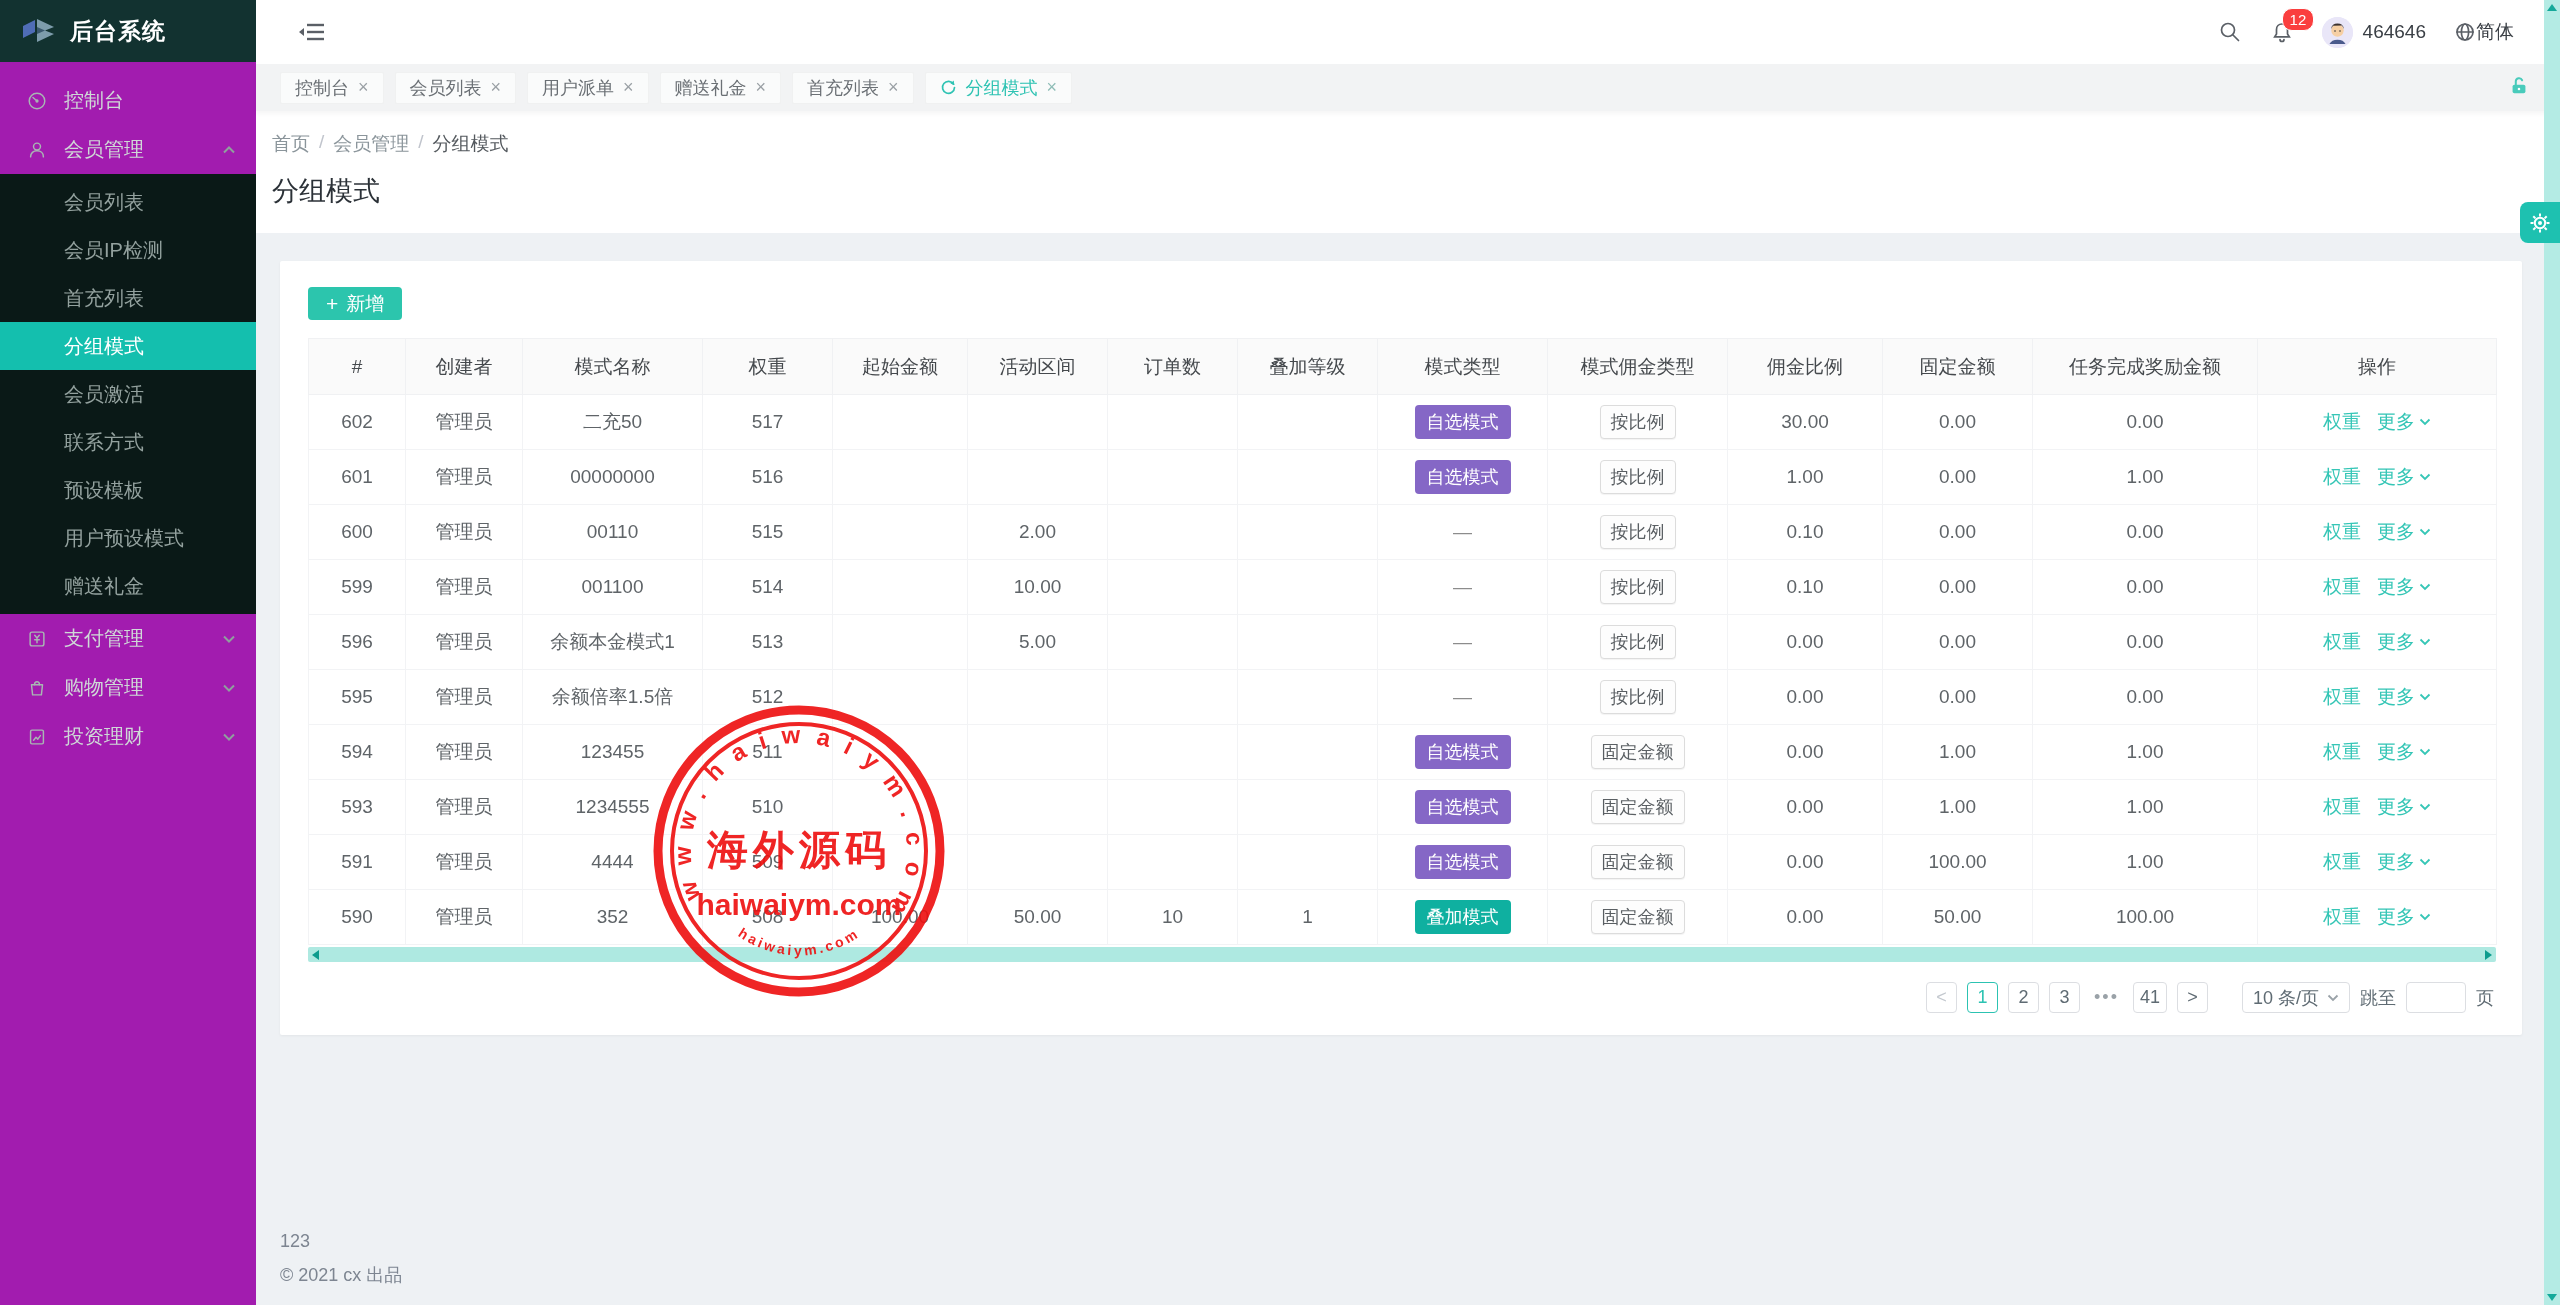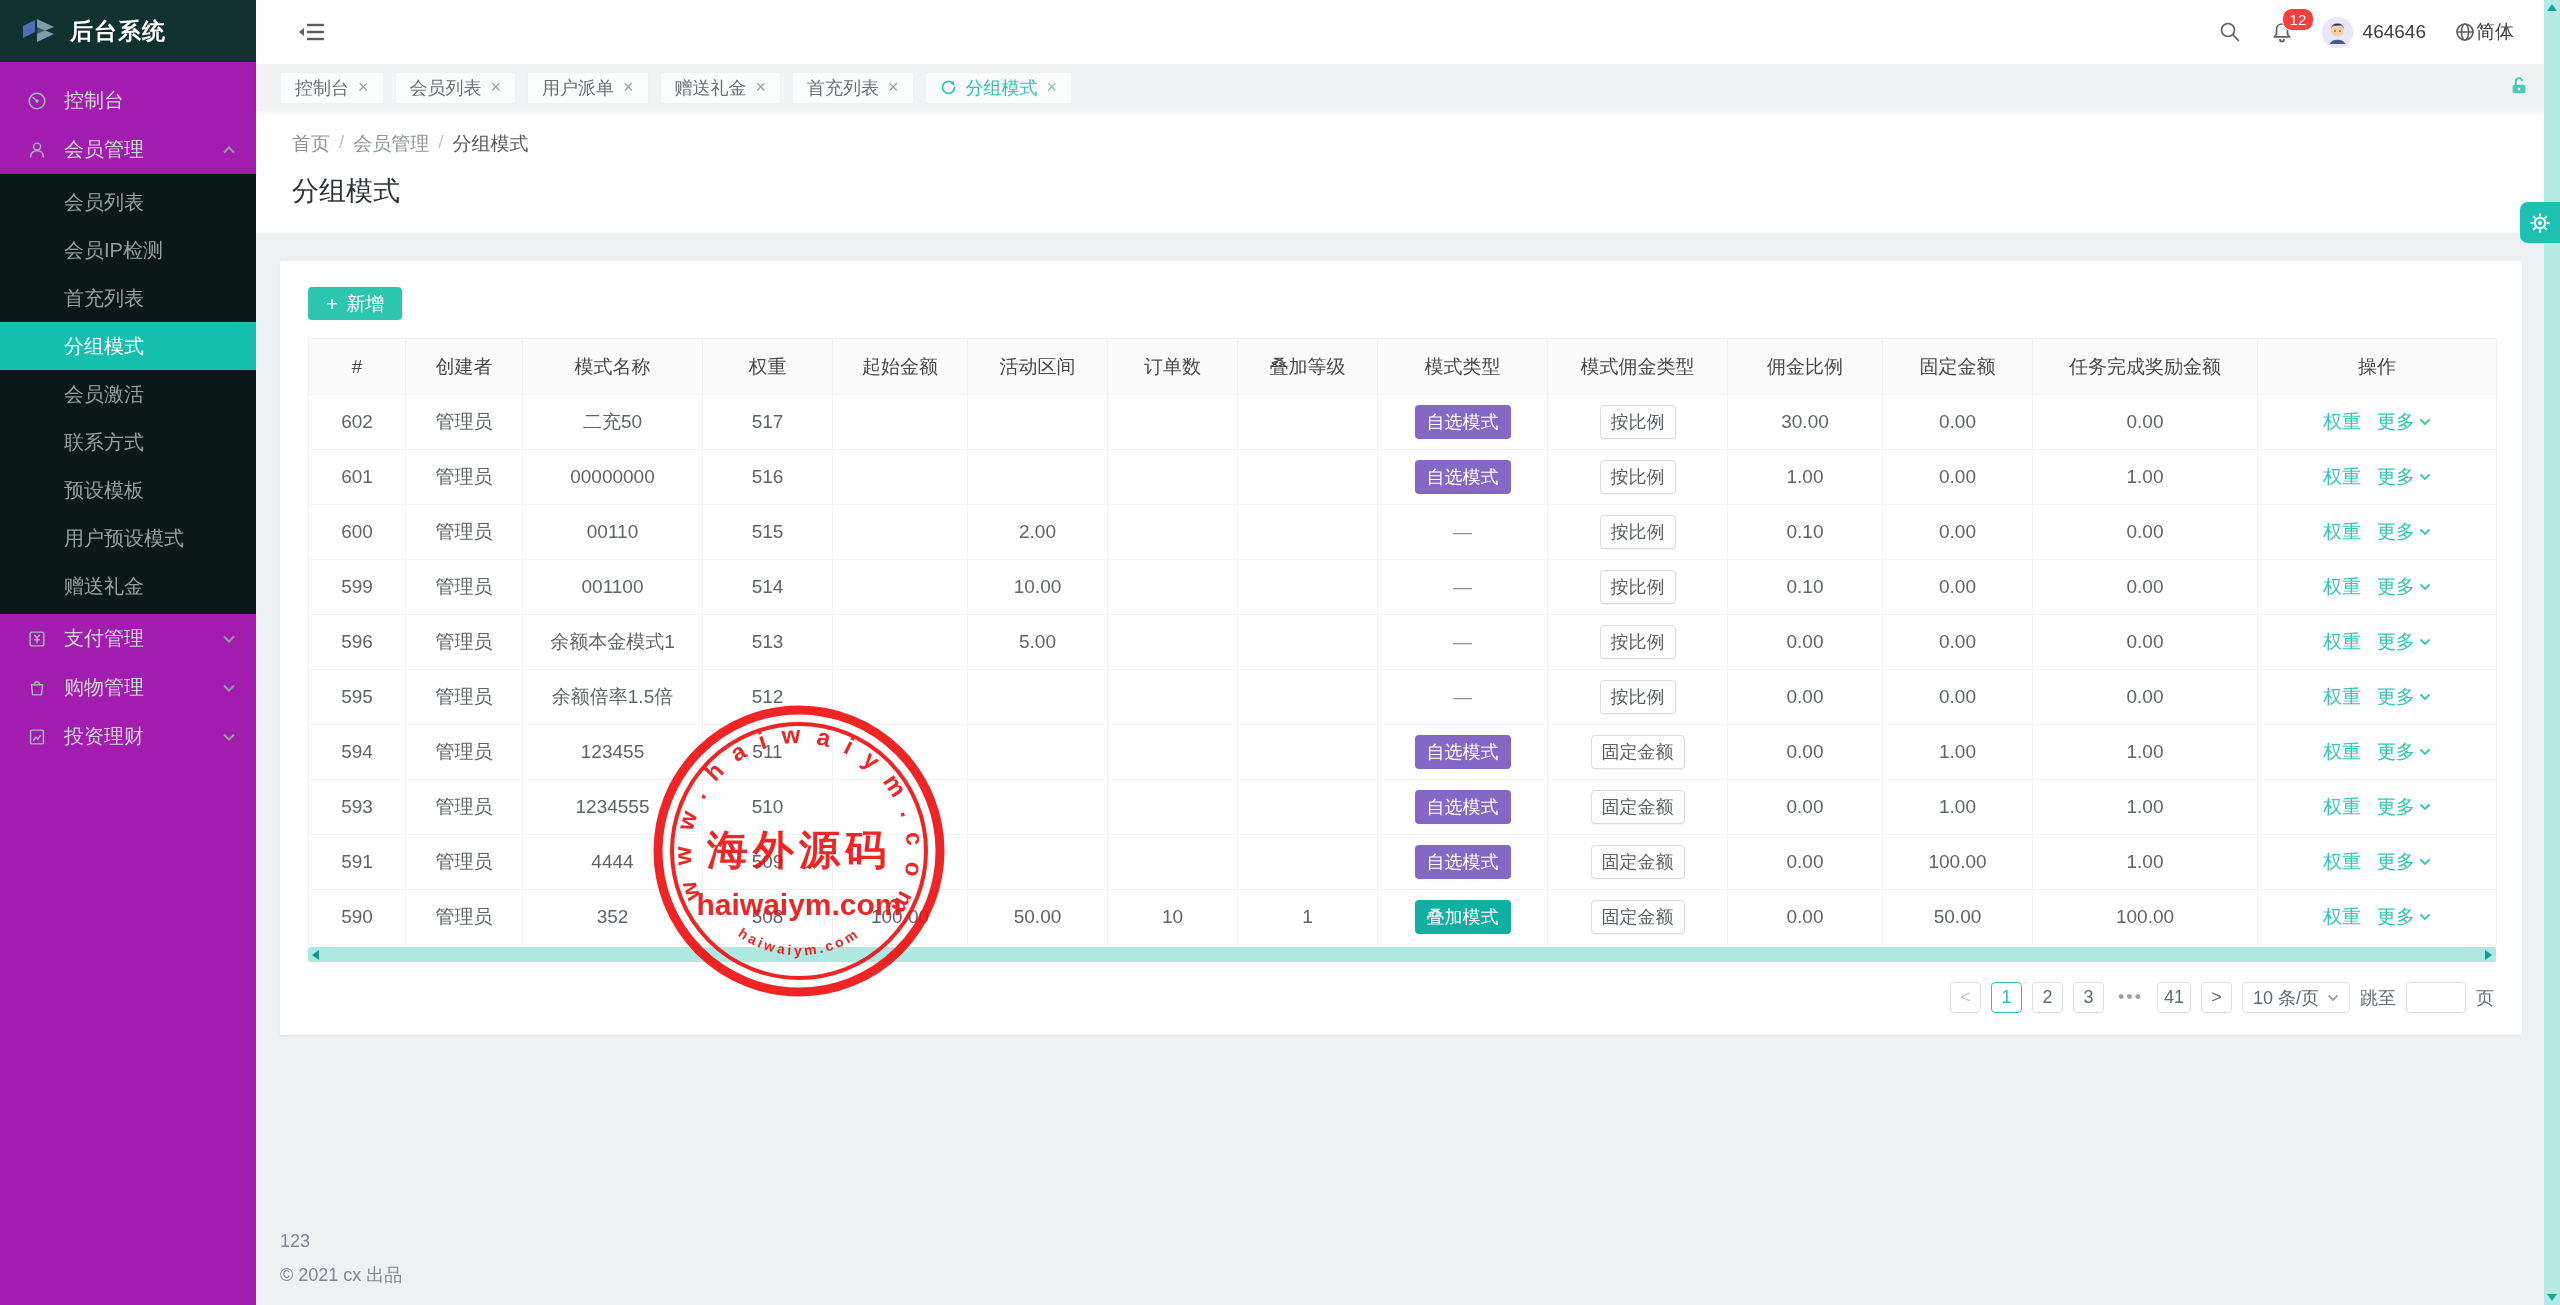--- a/index.html
+++ b/index.html
@@ -40,7 +40,7 @@
   .tab.active .close { color:#8fbdb7; }
   .tab-lock { position:absolute; right:30px; cursor:pointer; }
 
-  .crumb-block { background:#fff; padding:20px 28px 24px 36px; flex:none; }
+  .crumb-block { background:#fff; padding:20px 28px 24px 16px; flex:none; }
   .breadcrumb { font-size:19px; color:#8b959b; display:flex; gap:9px; }
   .breadcrumb .sep { color:#c0c4cc; }
   .breadcrumb .last { color:#54595e; }

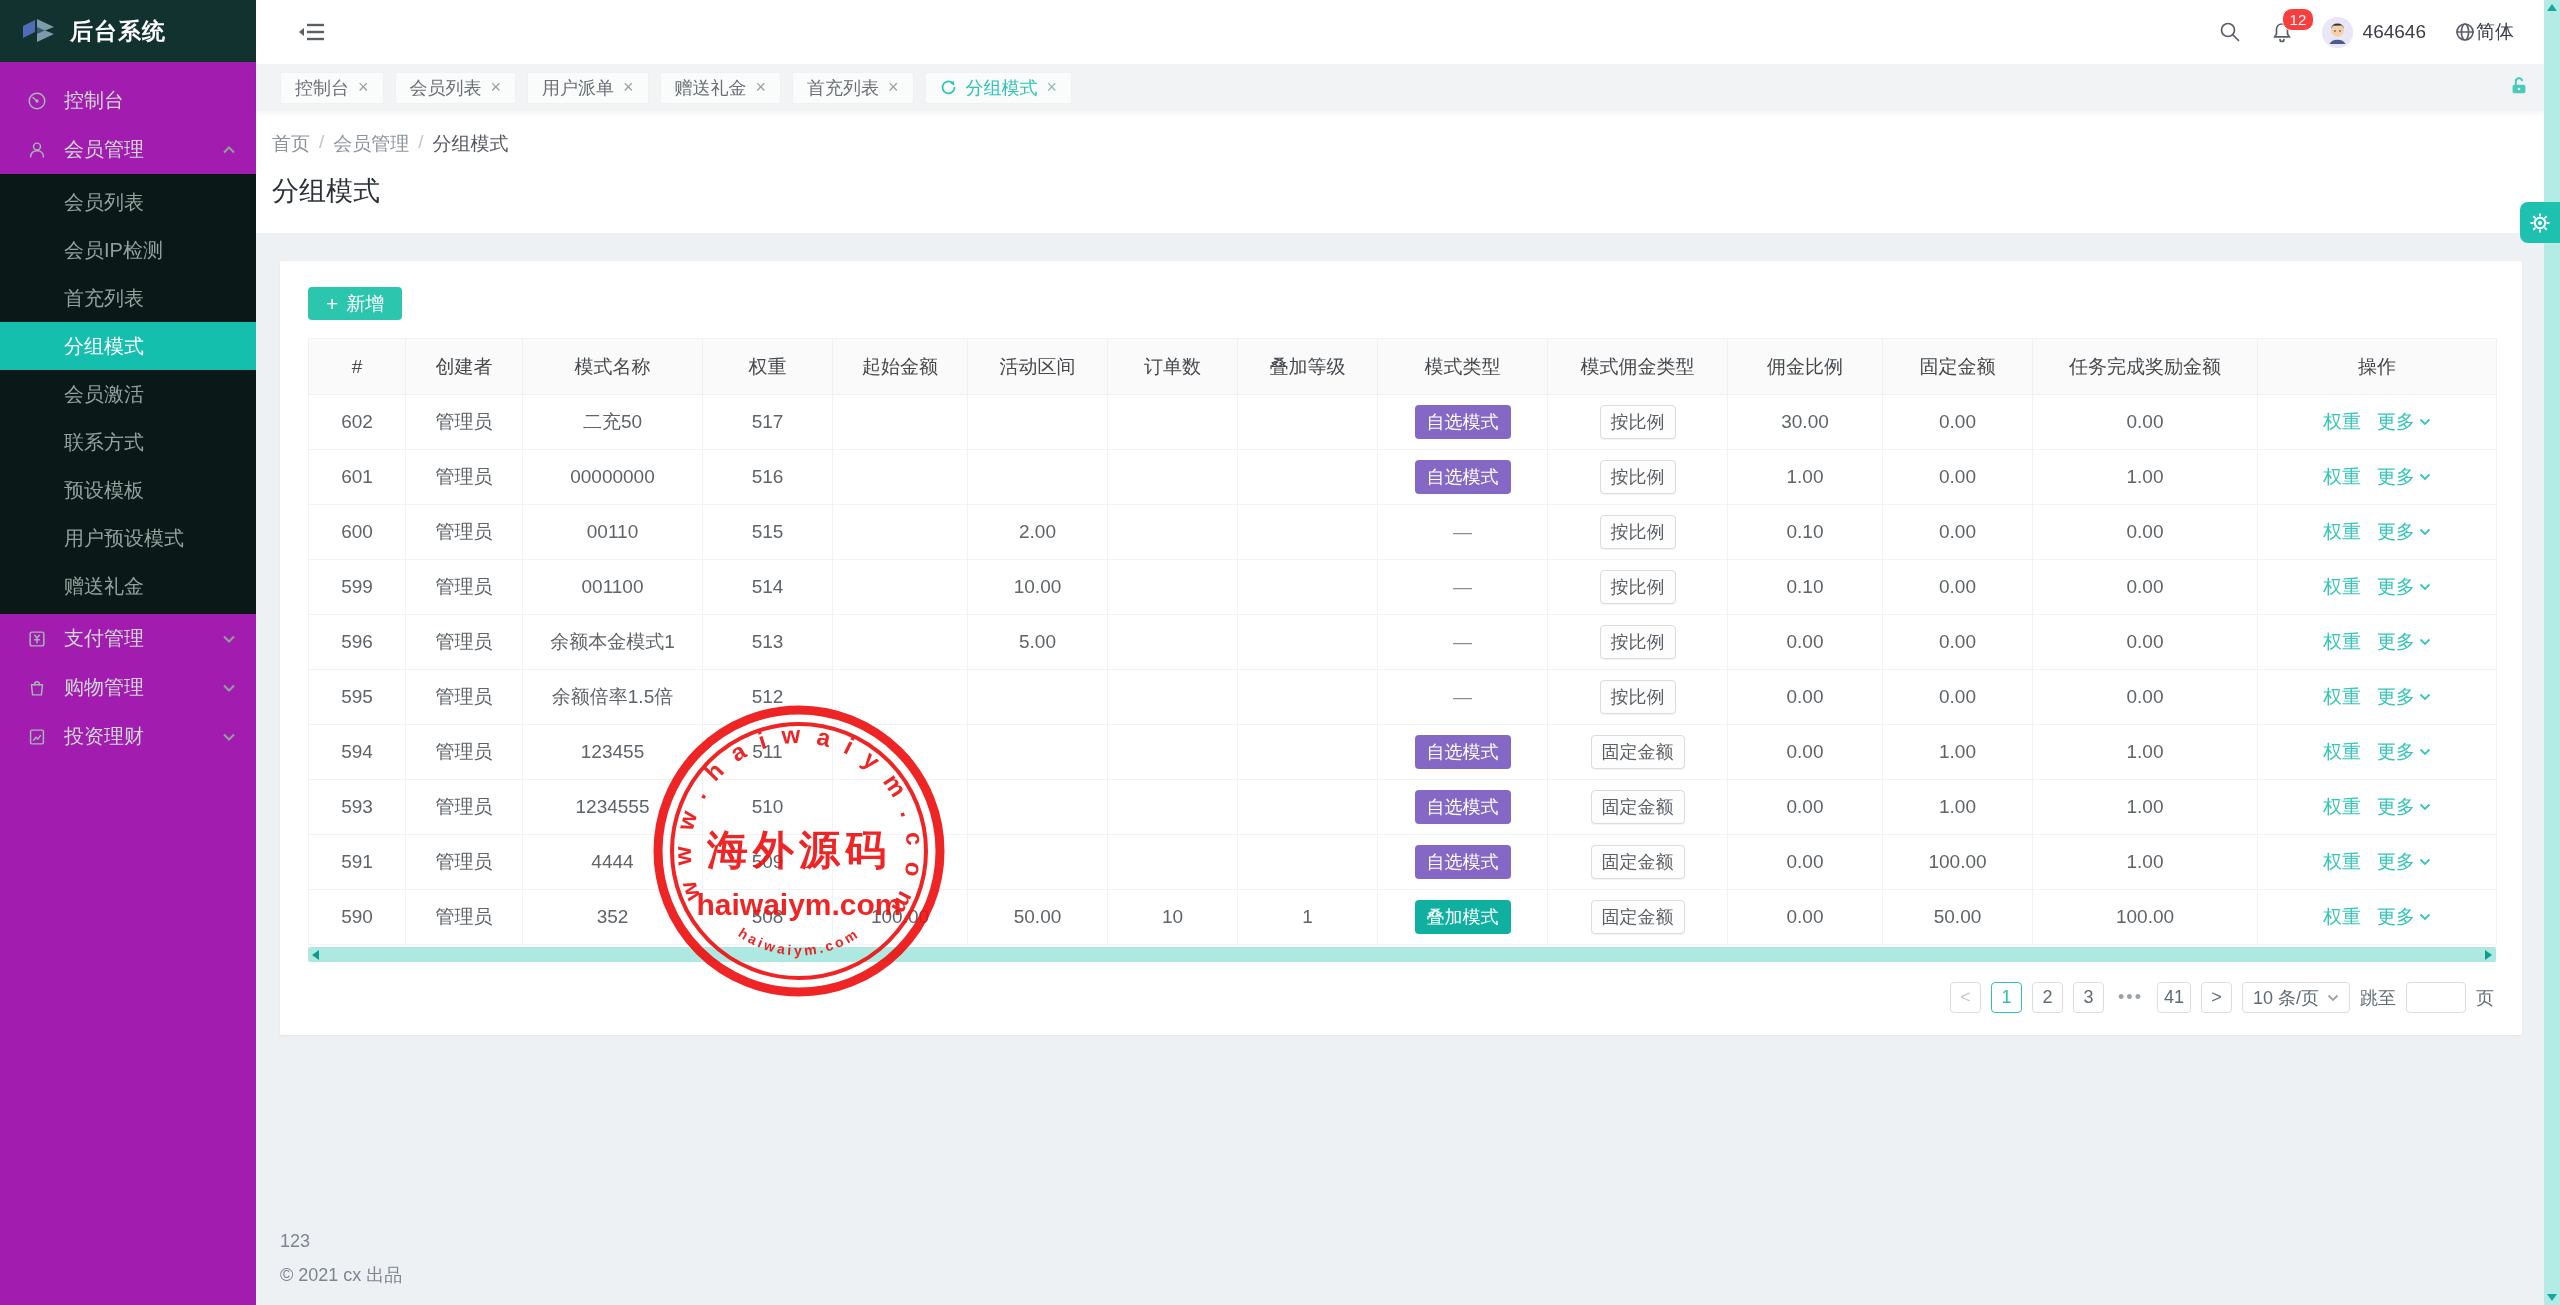--- a/index.html
+++ b/index.html
@@ -73,7 +73,7 @@
   .pg-btn.disabled { color:#c3c8ce; cursor:default; }
   .pg-btn.current { border-color:#2cc3b2; color:#2cc3b2; }
   .pg-dots { color:#9aa2a8; letter-spacing:2px; padding:0 4px; }
-  .pg-size { height:31px; border:1px solid #dcdee2; border-radius:4px; background:#fff; display:flex; align-items:center; padding:0 10px; gap:8px; cursor:pointer; }
+  .pg-size { height:31px; border:1px solid #dcdee2; border-radius:4px; background:#fff; display:flex; align-items:center; padding:0 10px; gap:8px; cursor:pointer;margin-left:24px; }
   .pg-jump-input { width:60px; height:31px; border:1px solid #dcdee2; border-radius:4px; background:#fff; font-size:18px; text-align:center; font-family:inherit; }
   svg.gcaret { stroke:#9aa2a8; stroke-width:1.8; fill:none; }
 

